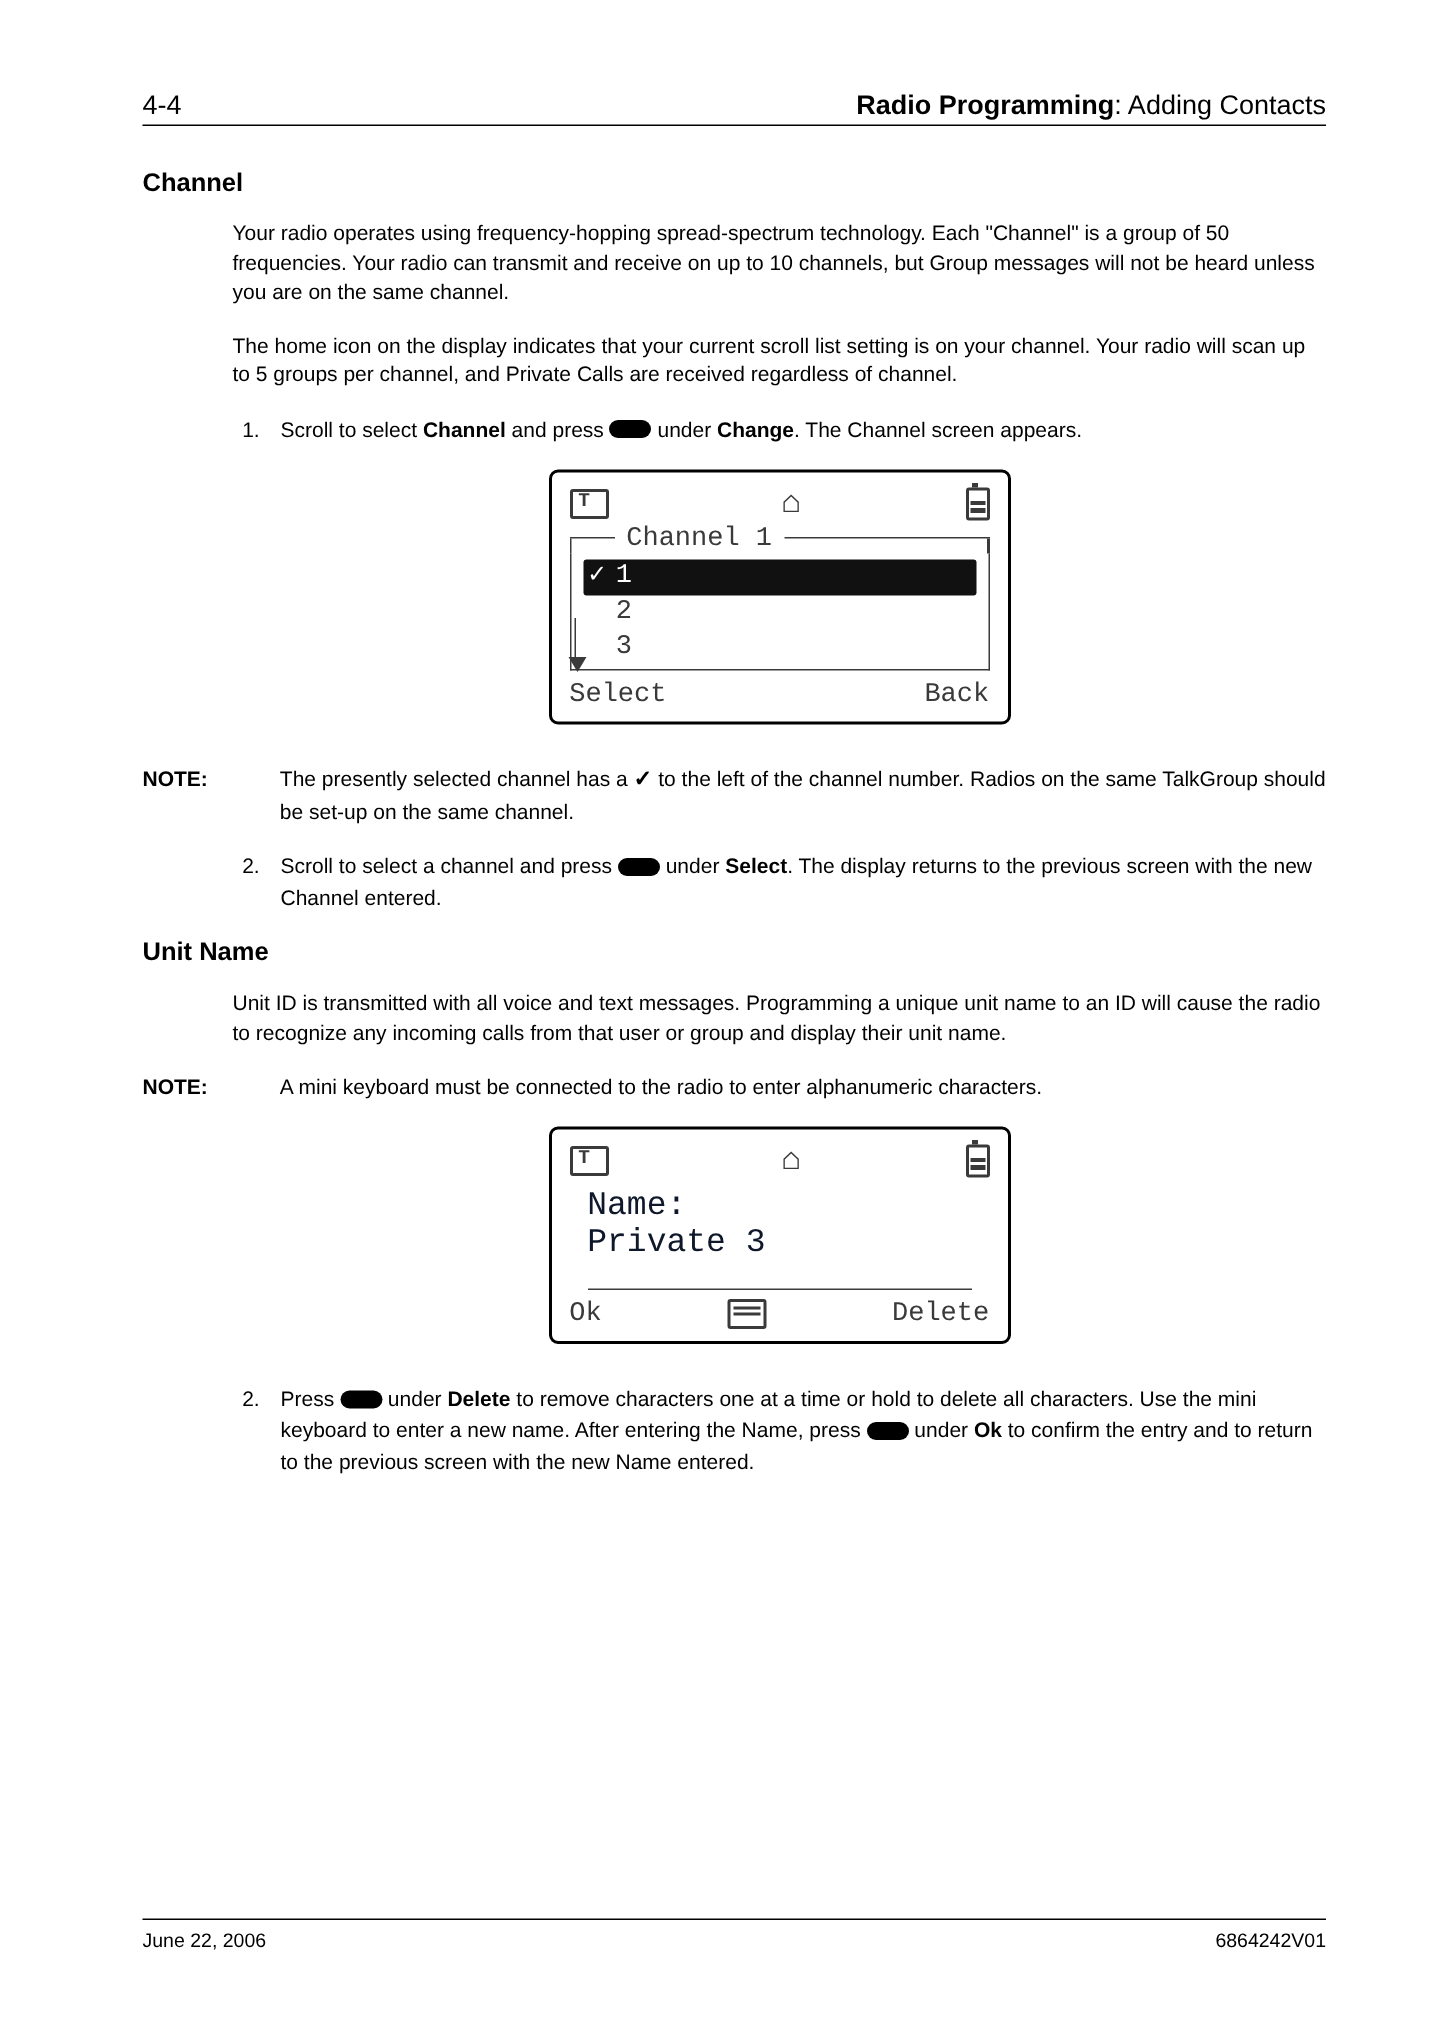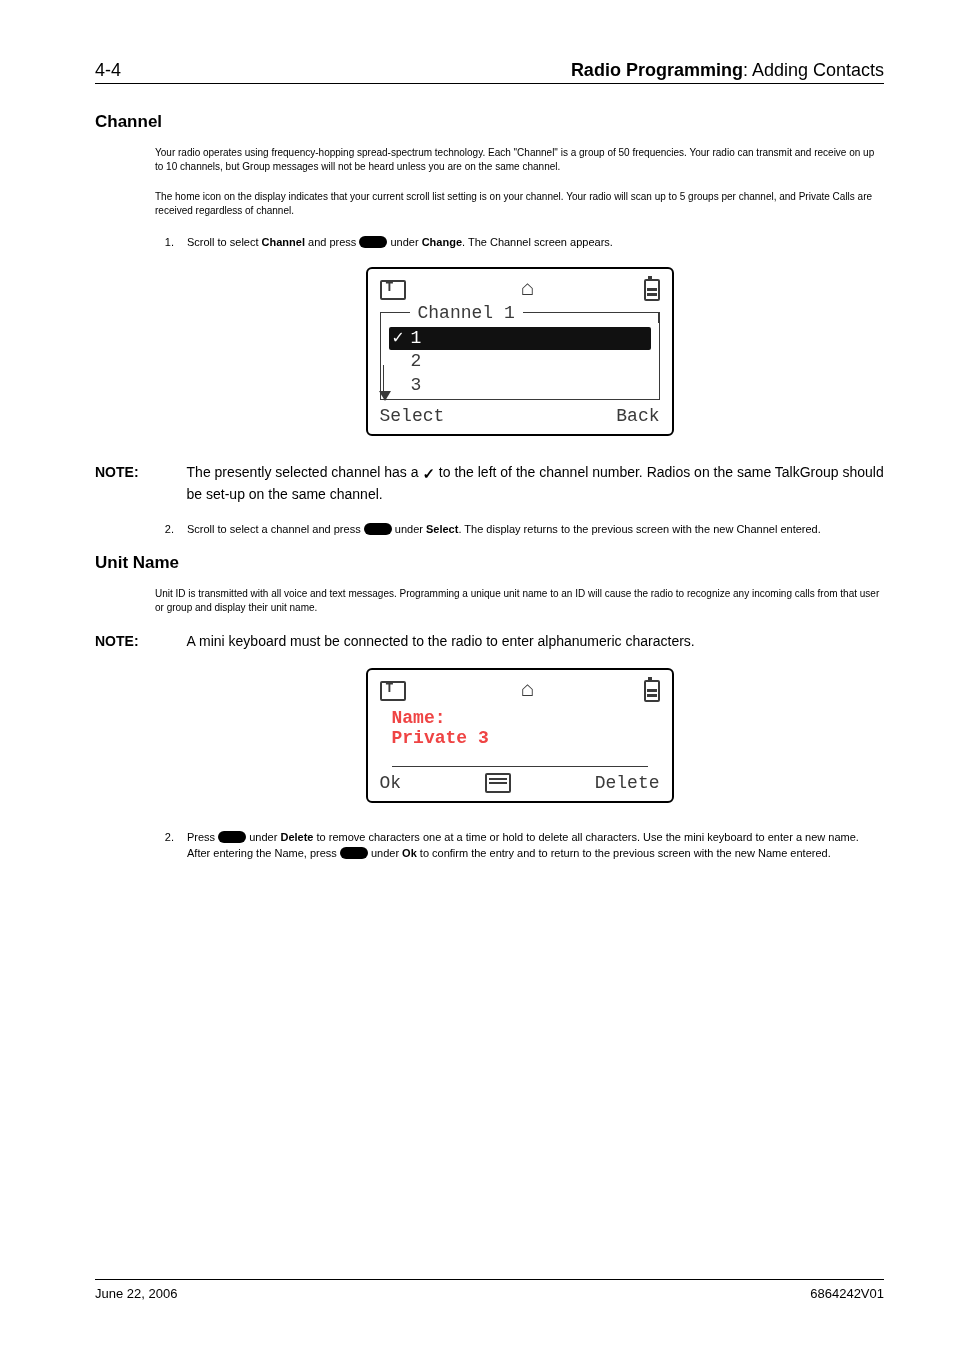--- a/index.html
+++ b/index.html
@@ -38,7 +38,7 @@
     margin-left: 60px;
   }
   p {
-    font-size: 10px;
+    font-size: 14px;
     line-height: 1.4;
     margin: 0 0 16px 0;
   }

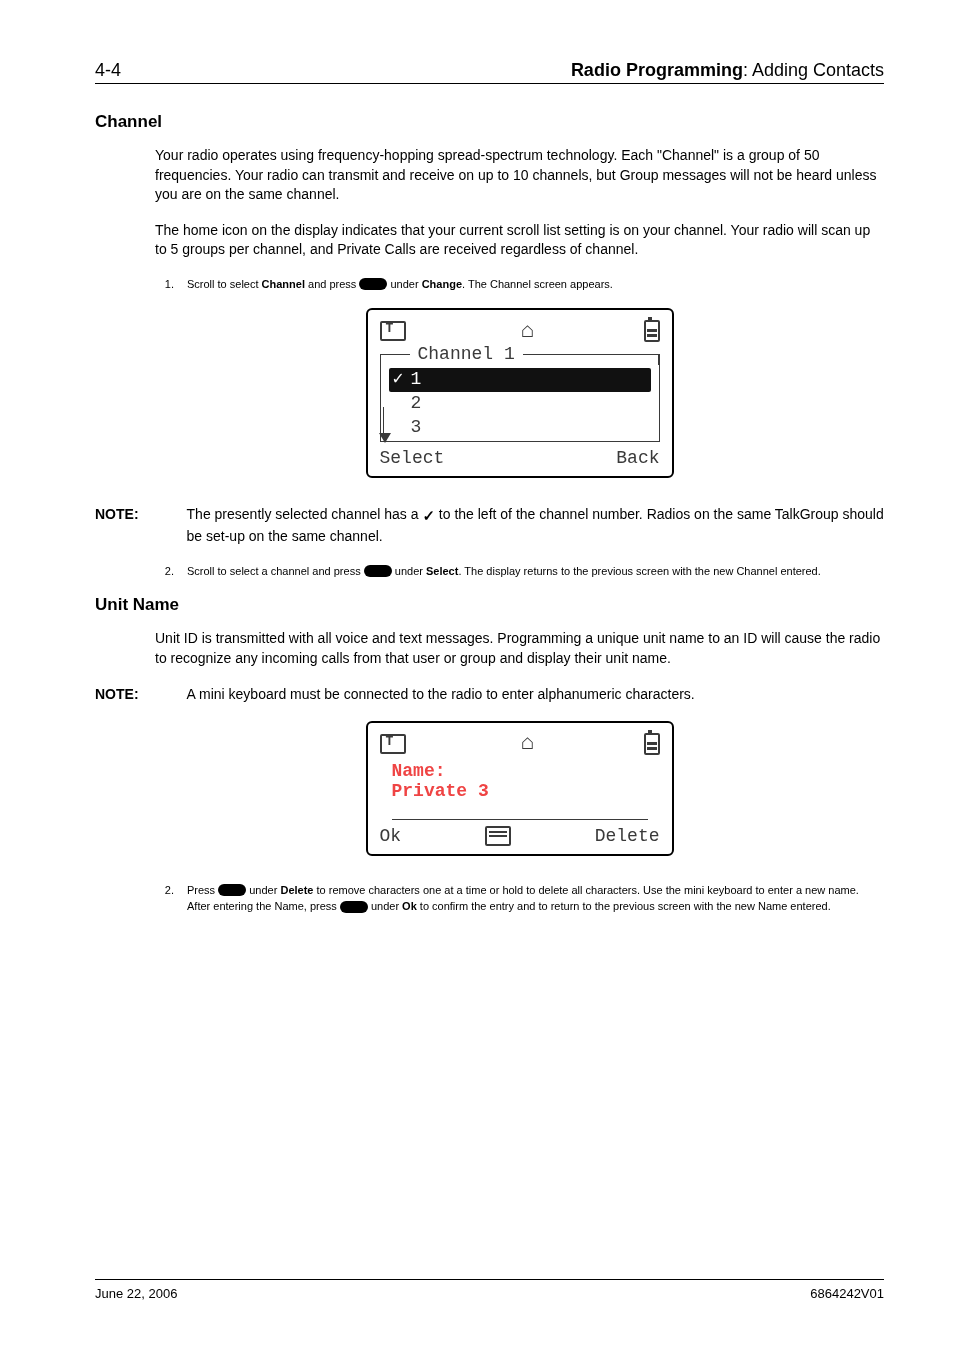--- a/index.html
+++ b/index.html
@@ -47,7 +47,7 @@
     margin: 0 0 16px 0;
   }
   ol li {
-    font-size: 11px;
+    font-size: 14px;
     line-height: 1.5;
     margin-bottom: 8px;
     padding-left: 10px;

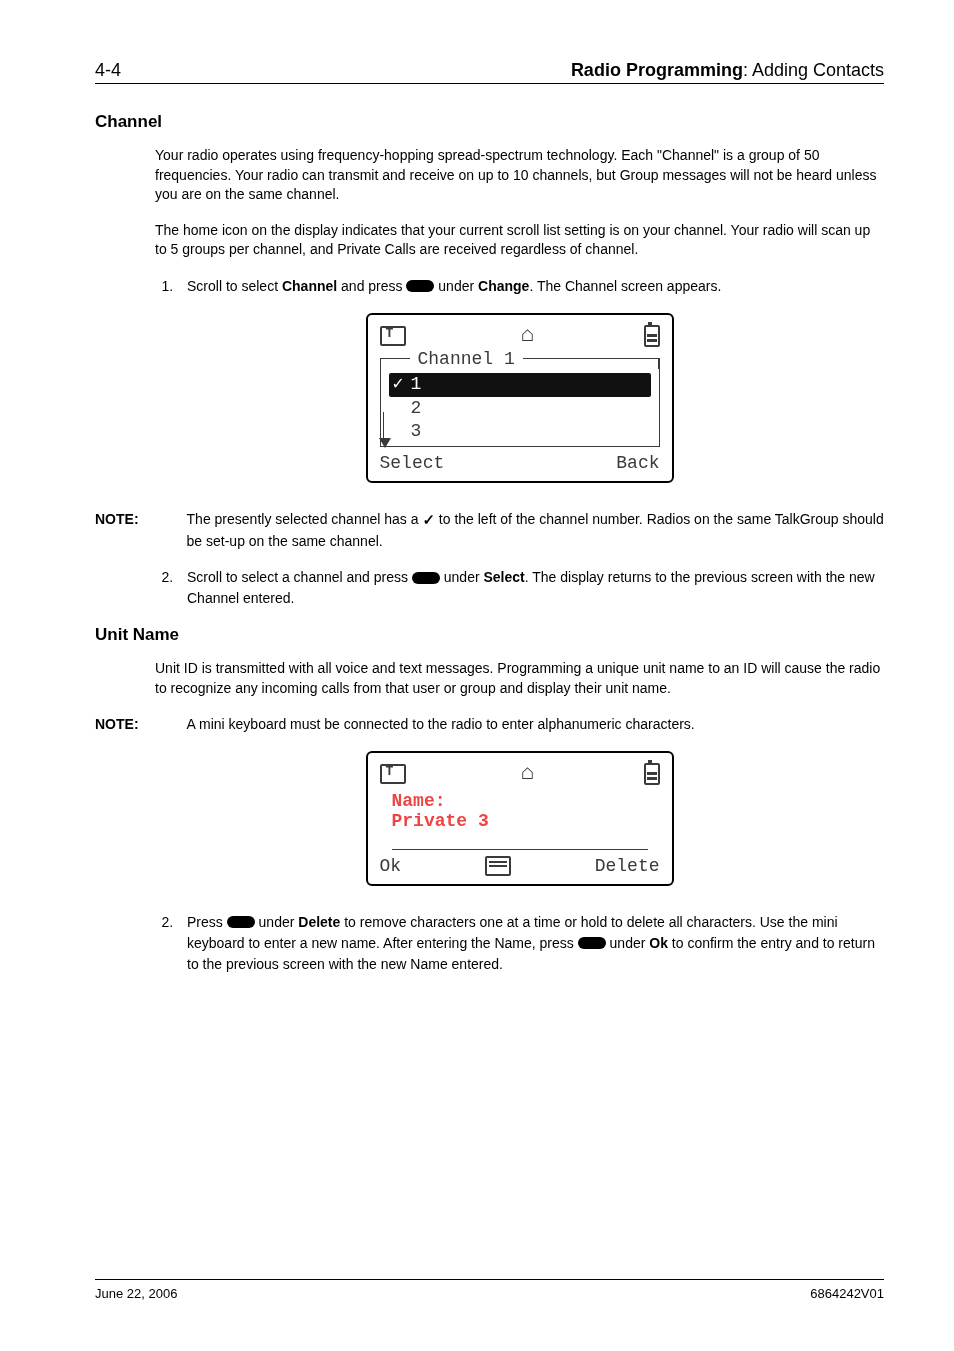--- a/index.html
+++ b/index.html
@@ -232,10 +232,9 @@
   }
   
   .lcd-name-body {
-    font-size: 18px;
-    color:#ef4444;
+    font-size: 22px;
+    color:#0f172a;
     padding: 6px 6px 4px 12px;
-    font-weight: bold;
   }
   .lcd-name-underline {
     border-top: 1.5px solid #3a3a3a;

